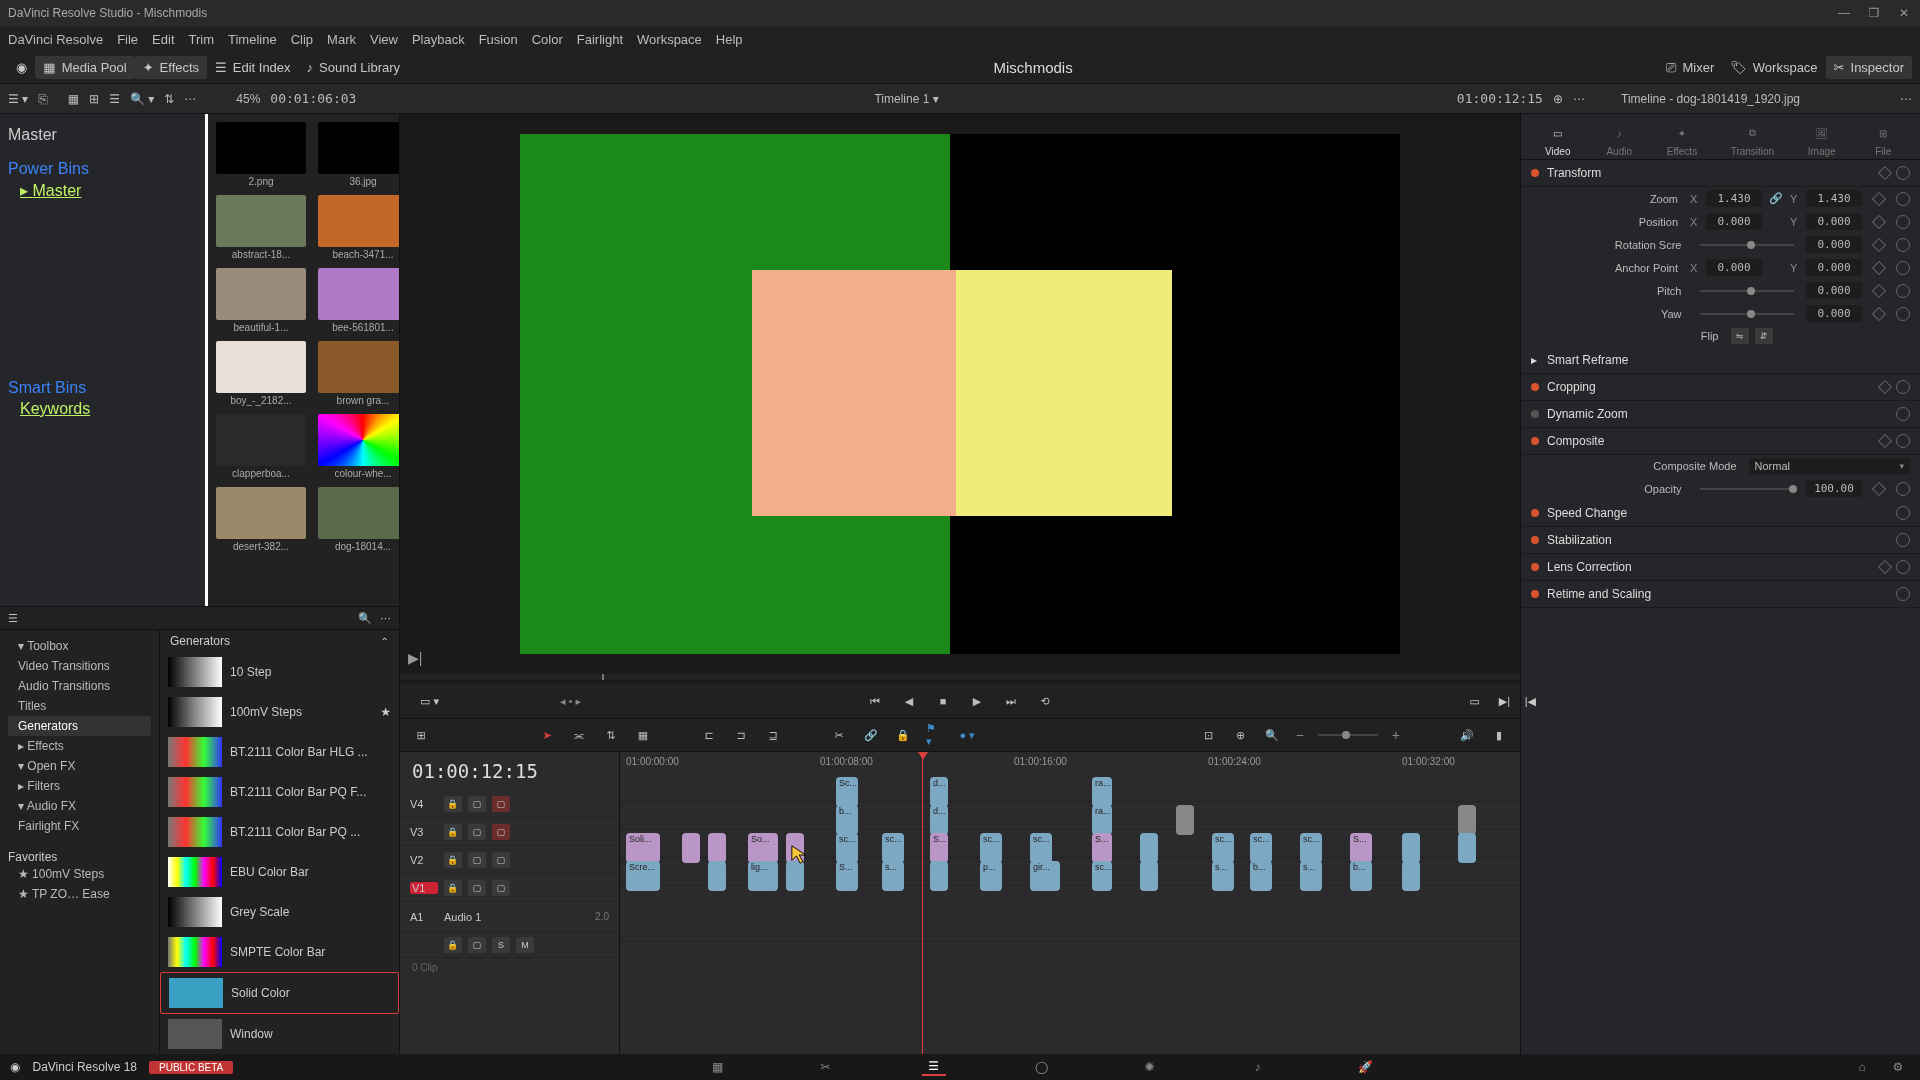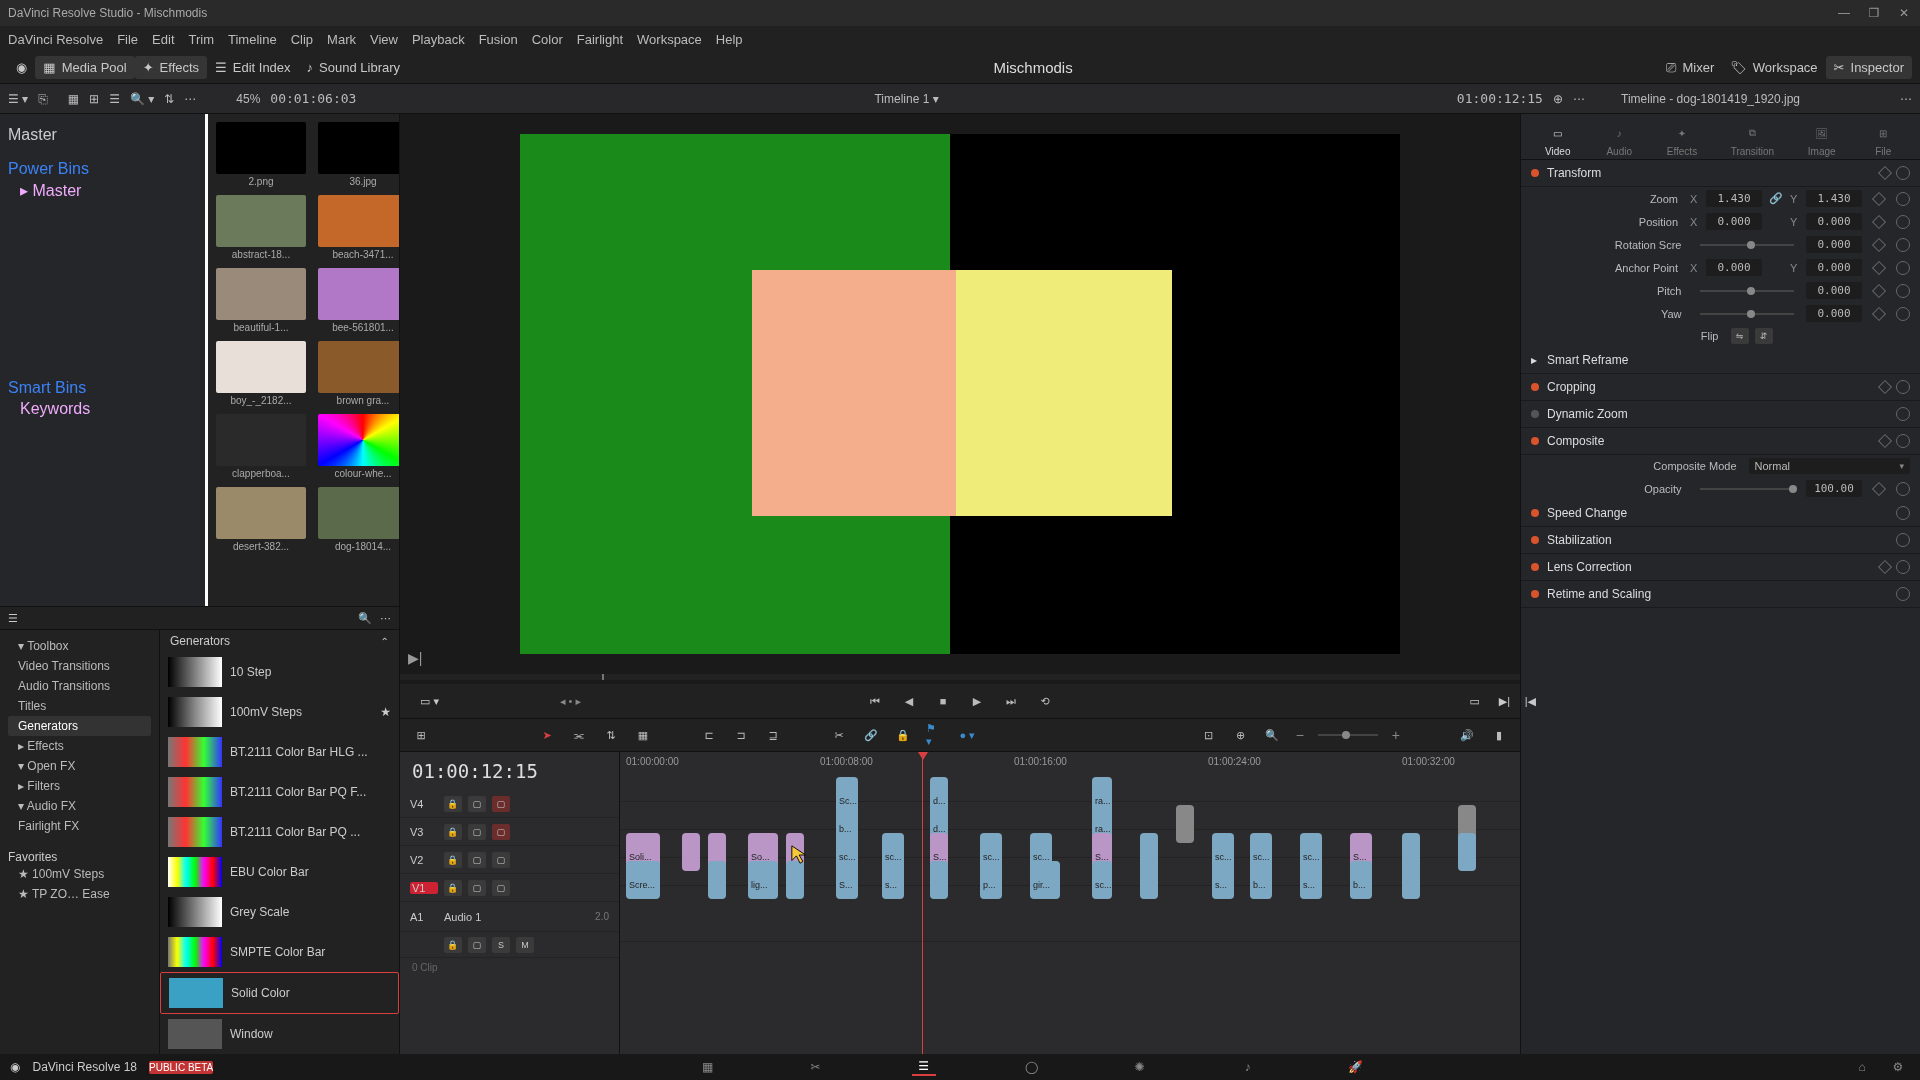--- a/index.html
+++ b/index.html
@@ -22,7 +22,7 @@
 .bins { height: 570px; display: flex; }
 .bin-tree { width: 208px; background: #25262a; border-right: 3px solid #ffffff; padding: 6px 8px; font-size: 16px; }
 .bin-tree .hdr { color: #ccc; margin: 6px 0 8px; }
-.bin-tree .item { color: #f0abfc; padding: 3px 0 3px 12px; }
+.bin-tree .item { color: #bef264; padding: 3px 0 3px 12px; text-decoration: underline; }
 .bin-tree .section { margin-top: 16px; color: #3b82f6; }
 .media-grid { flex: 1; padding: 8px; overflow: hidden; }
 .grid { display: grid; grid-template-columns: repeat(2, 90px); gap: 8px 12px; }

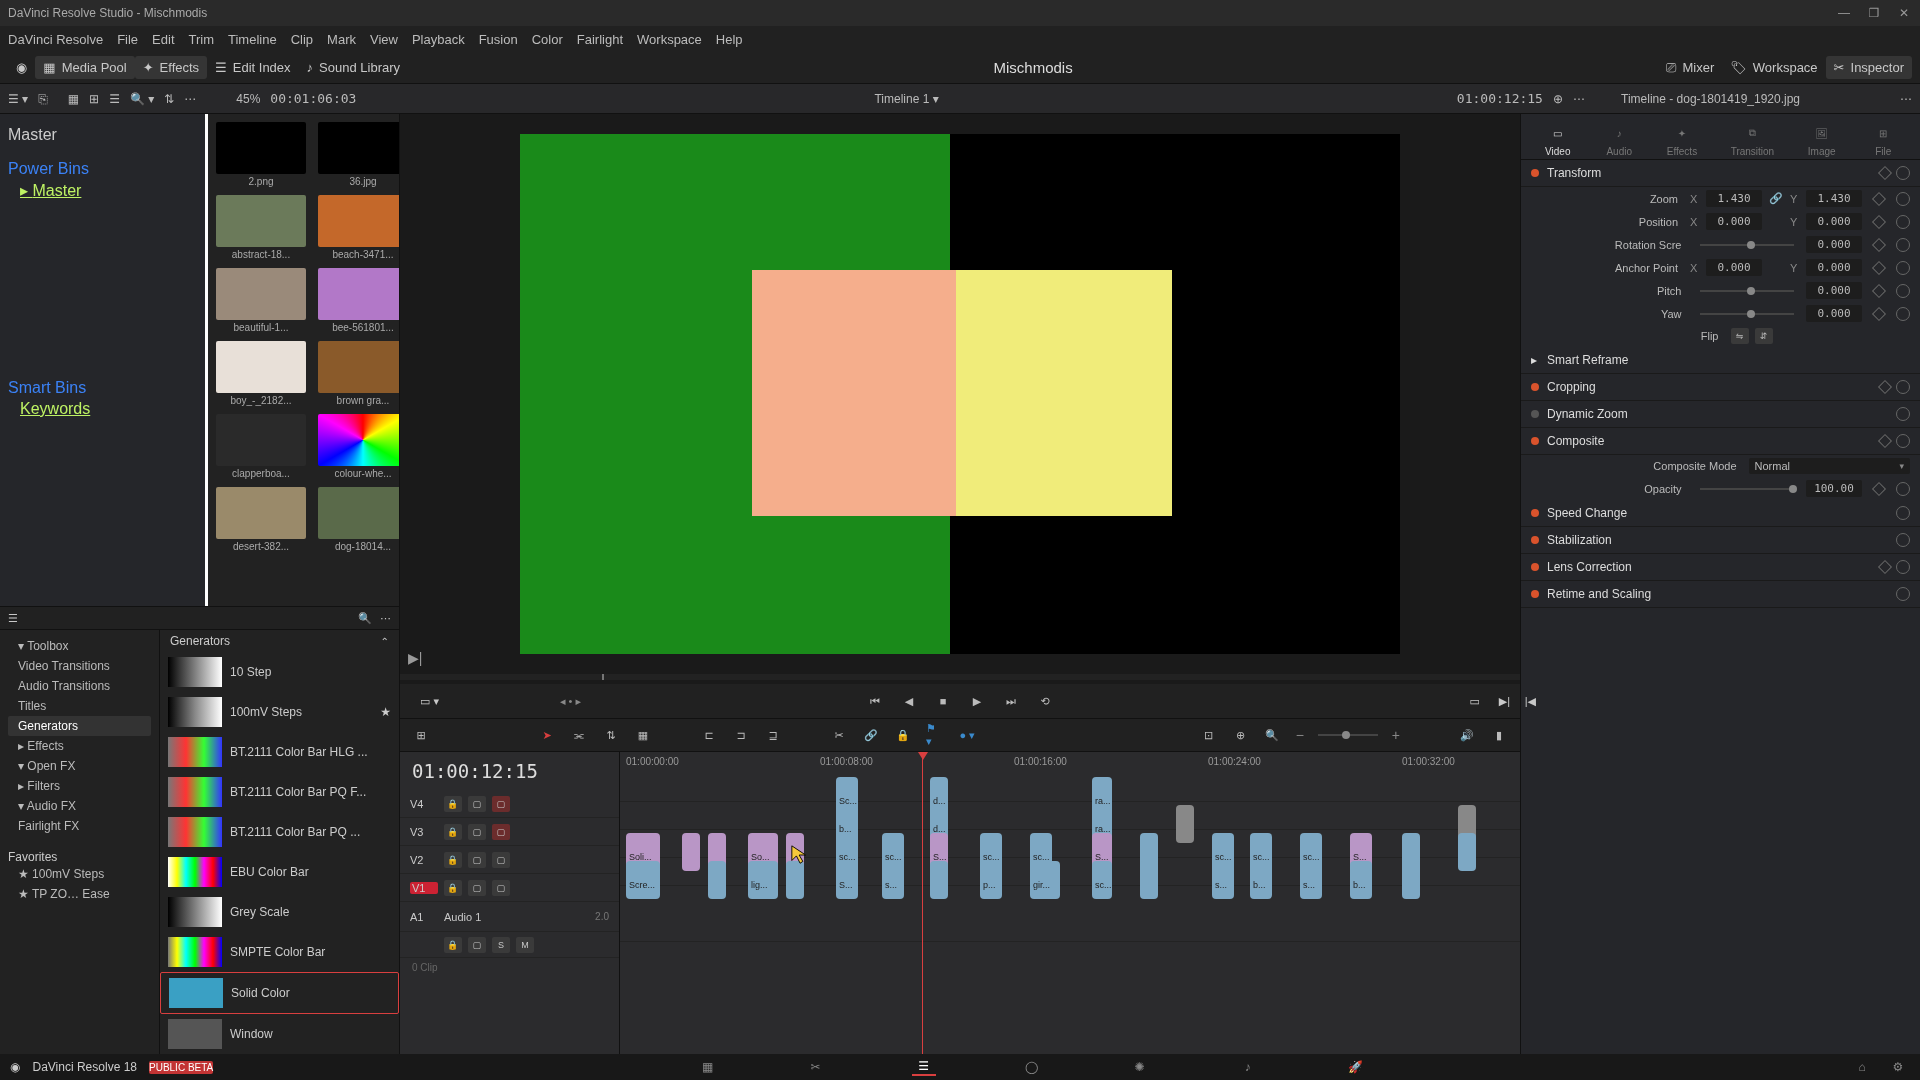--- a/index.html
+++ b/index.html
@@ -68,7 +68,7 @@
 .playhead-line { position: absolute; top: 0; bottom: 0; width: 1px; background: #d93f3f; left: 302px; z-index: 5; }
 .playhead-line:before { content: ""; position: absolute; top: 0; left: -4px; width: 0; height: 0; border-left: 5px solid transparent; border-right: 5px solid transparent; border-top: 8px solid #d93f3f; }
 .track { height: 28px; border-bottom: 1px solid #232323; position: relative; }
-.clip { position: absolute; top: 3px; height: 30px; border-radius: 4px; font-size: 9px; color: #222; padding: 19px 3px; overflow: hidden; }
+.clip { position: absolute; top: 3px; height: 30px; border-radius: 4px; font-size: 9px; color: #222; padding: 1px 3px; overflow: hidden; }
 .clip.blue { background: #7da8c4; }
 .clip.purple { background: #b996c6; }
 .clip.grey { background: #888; }

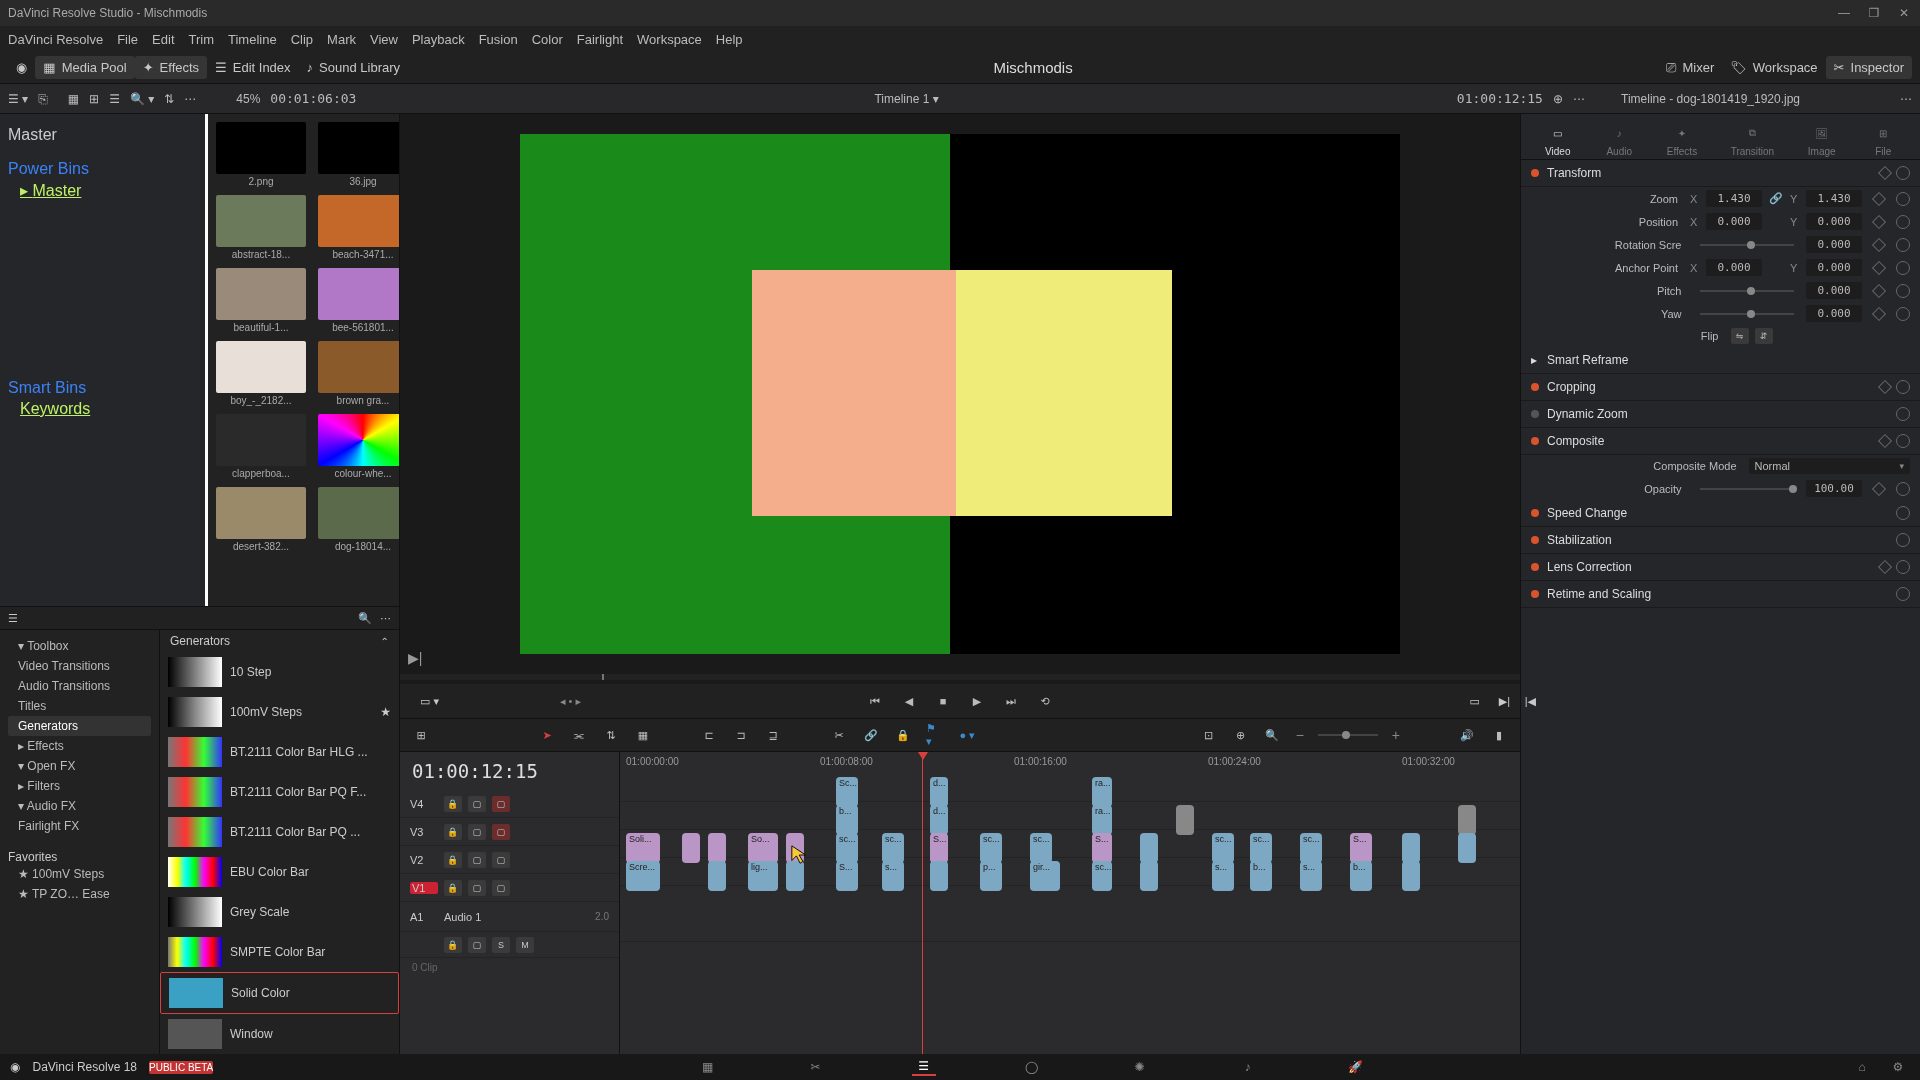--- a/index.html
+++ b/index.html
@@ -95,7 +95,7 @@
 .select-box:after { content: "▾"; margin-left: auto; font-size: 9px; color: #888; }
 .bottombar { height: 26px; background: #181818; display: flex; align-items: center; padding: 0 10px; gap: 12px; font-size: 12px; color: #ccc; }
 .bottombar .spacer { flex: 1; }
-.beta { background: #c23434; color: #fff; padding: 1px 0; font-size: 10px; border-radius: 2px; }
+.beta { background: #c23434; color: #fff; padding: 1px 10px; font-size: 10px; border-radius: 2px; }
 .page-ic { width: 24px; height: 18px; display: inline-flex; align-items: center; justify-content: center; color: #888; }
 .page-ic.on { color: #fff; border-bottom: 2px solid #d93f3f; }
 .subbar .gap { flex: 1; }

